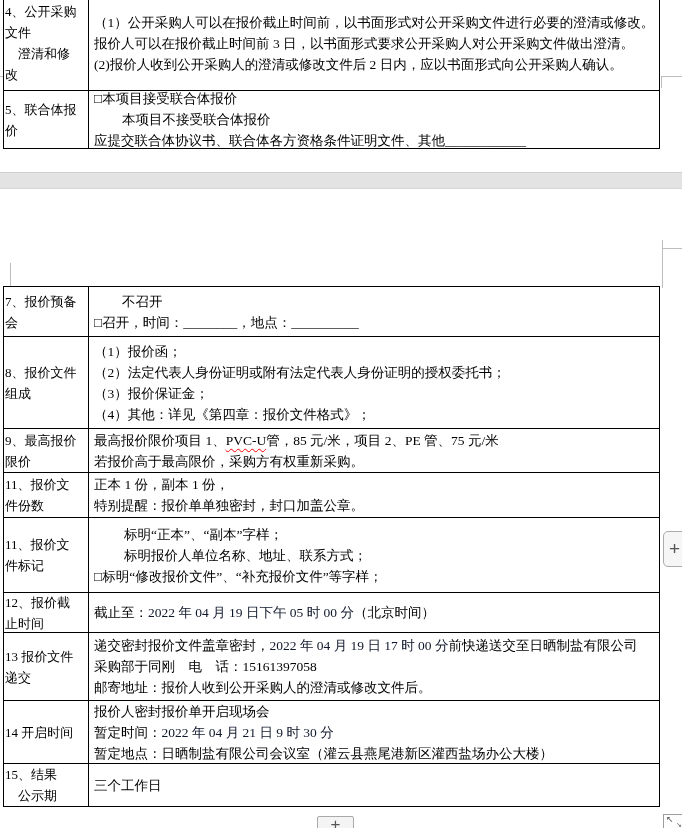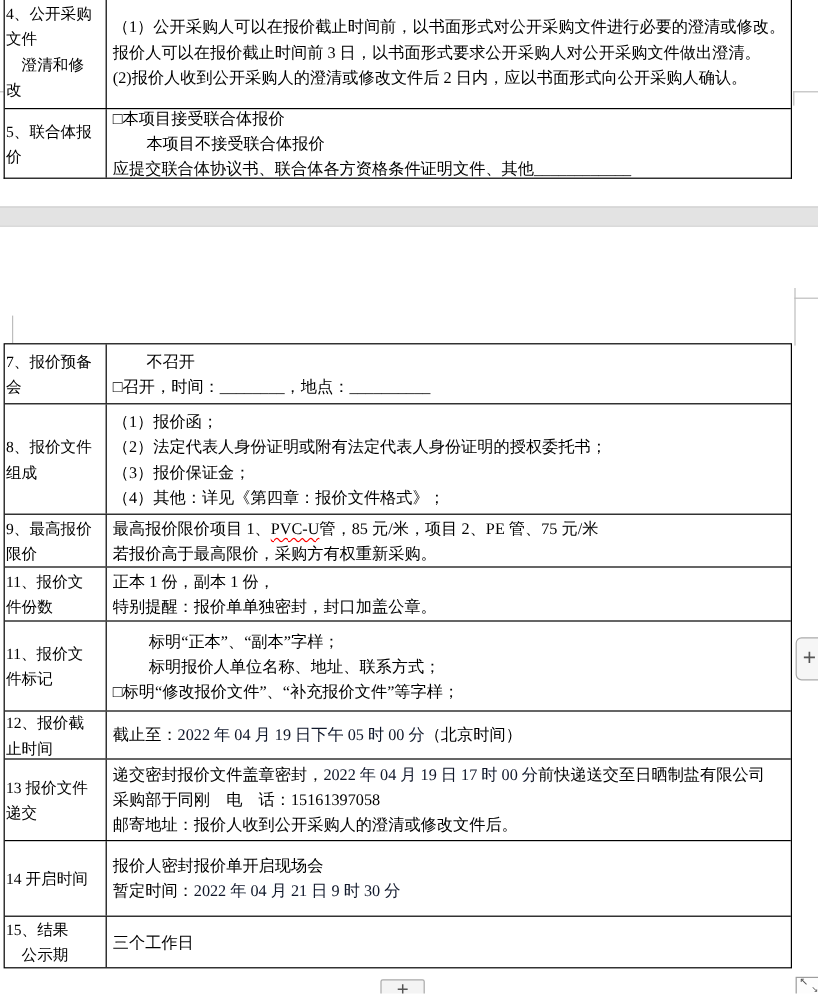--- a/index.html
+++ b/index.html
@@ -172,6 +172,7 @@
       <div class="cell content">
         <div class="line"><span>报价人密封报价单开启现场会</span></div>
         <div class="line"><span>暂定时间：</span><span class="run-red">2022 年 04 月 21 日 9 时 30 分</span></div>
+        <div class="line"><span>暂定地点：日晒制盐有限公司会议室（灌云县燕尾港新区灌西盐场办公大楼）</span></div>
       </div>
     </div>
     <div class="trow" style="height: 42px;">

